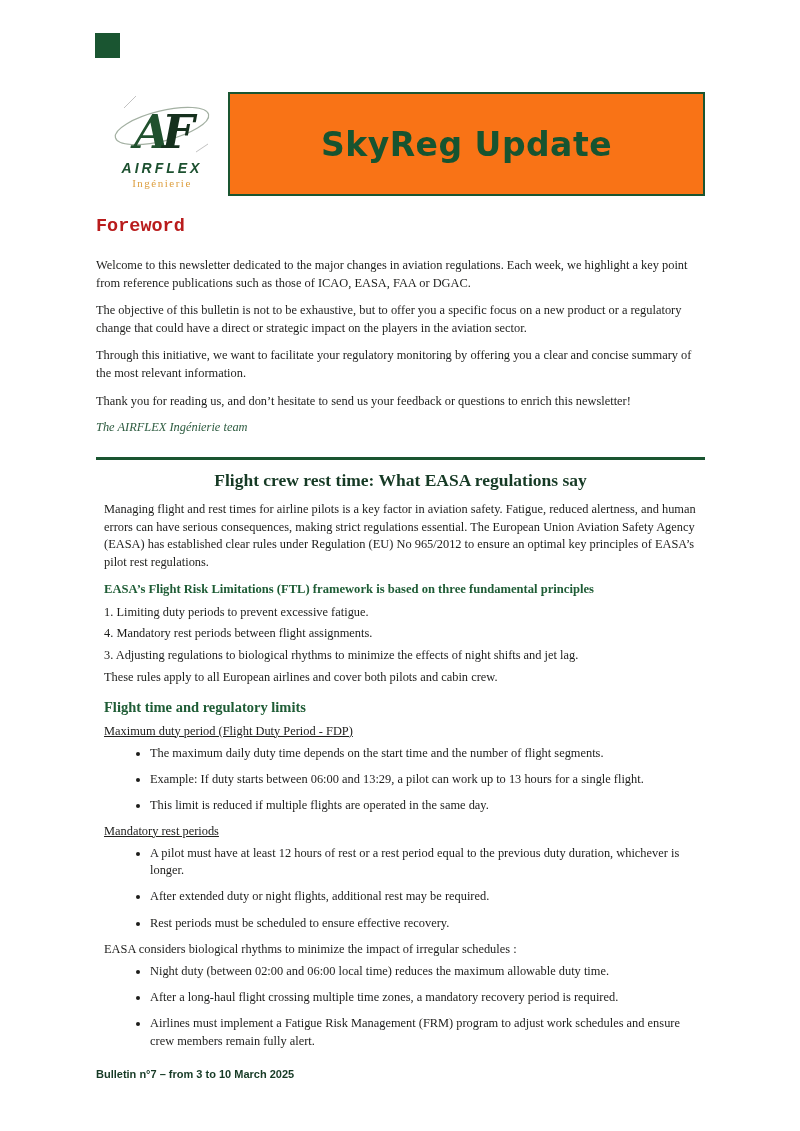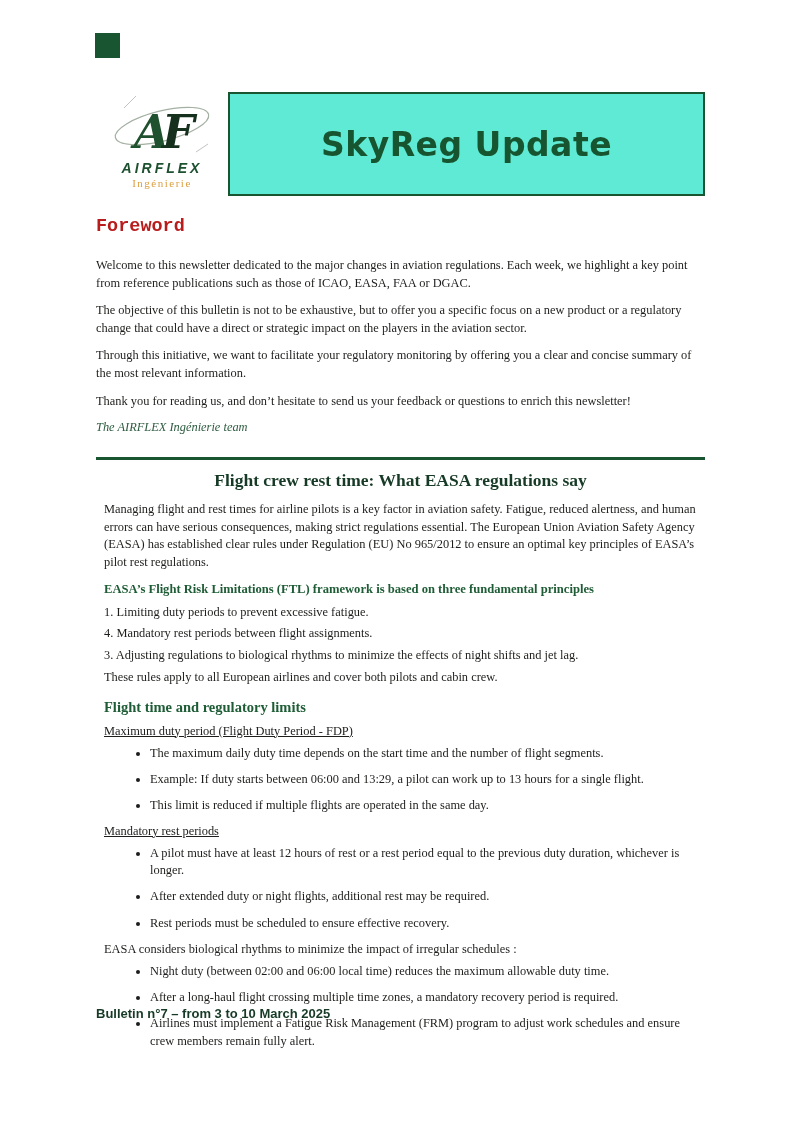--- a/index.html
+++ b/index.html
@@ -13,7 +13,7 @@
   .logo { width:132px; display:flex; flex-direction:column; align-items:center; justify-content:flex-start; padding-top:2px; }
   .logo-name { font-family:"Liberation Sans", sans-serif; font-weight:700; font-size:14px; letter-spacing:3px; color:#1d5130; margin-top:-4px;font-style:italic; }
   .logo-subtitle { font-family:"Liberation Serif", serif; font-size:11px; letter-spacing:1.5px; color:#dd9e3e; margin-top:1px; }
-  .masthead-box { flex:1; border:2px solid #1a5531; display:flex; align-items:center; justify-content:center; background:#5eead4; }
+  .masthead-box { flex:1; border:2px solid #1a5531; display:flex; align-items:center; justify-content:center; background:#f97316; }
   .masthead-title { font-family:"DejaVu Sans", sans-serif; font-weight:700; font-size:33px; color:#175430; letter-spacing:0.5px; }
 
   .content { position:absolute; left:96px; top:216px; width:609px; }

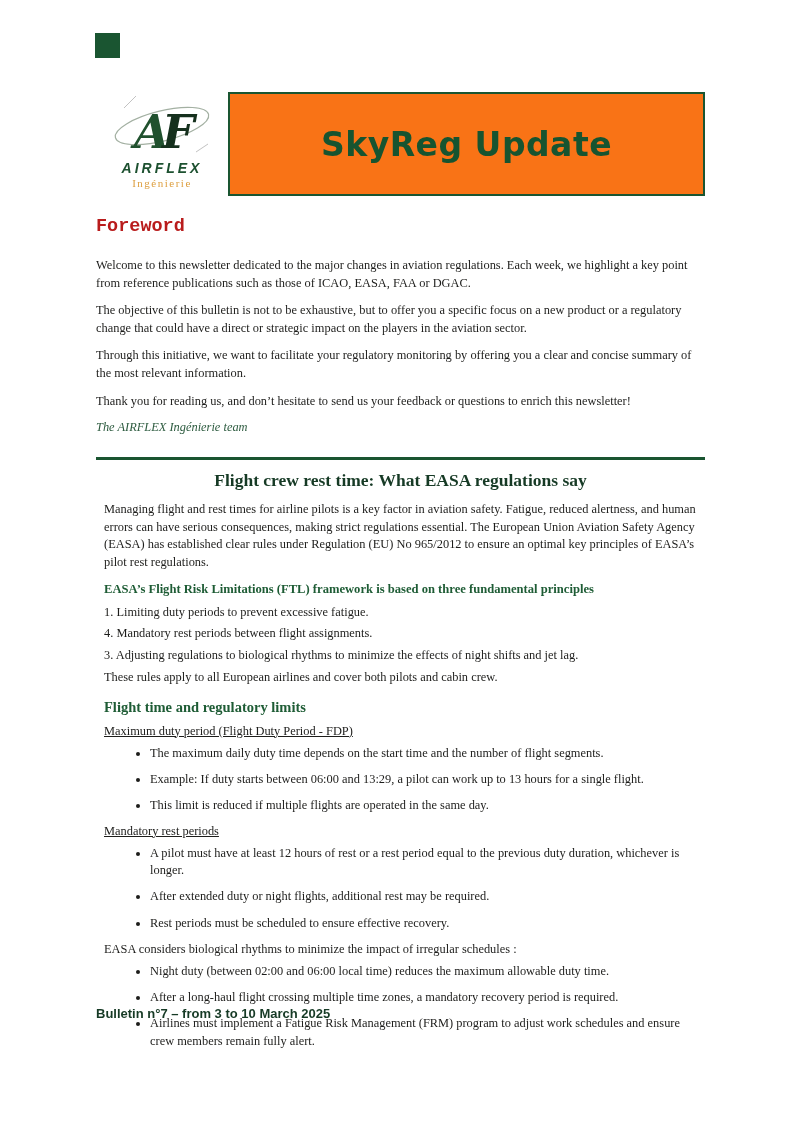--- a/index.html
+++ b/index.html
@@ -34,7 +34,7 @@
   ul.bullets { list-style:disc; margin:2px 0 6px 46px; }
   ul.bullets li { font-size:12.4px; line-height:1.4; margin-bottom:9px; }
 
-  .footer { position:absolute; left:96px; top:1006px; font-family:"Liberation Sans", sans-serif; font-weight:700; font-size:13px; color:#163a25; }
+  .footer { position:absolute; left:96px; top:1068px; font-family:"Liberation Sans", sans-serif; font-weight:700; font-size:11px; color:#163a25; }
 </style>
 </head>
 <body>

